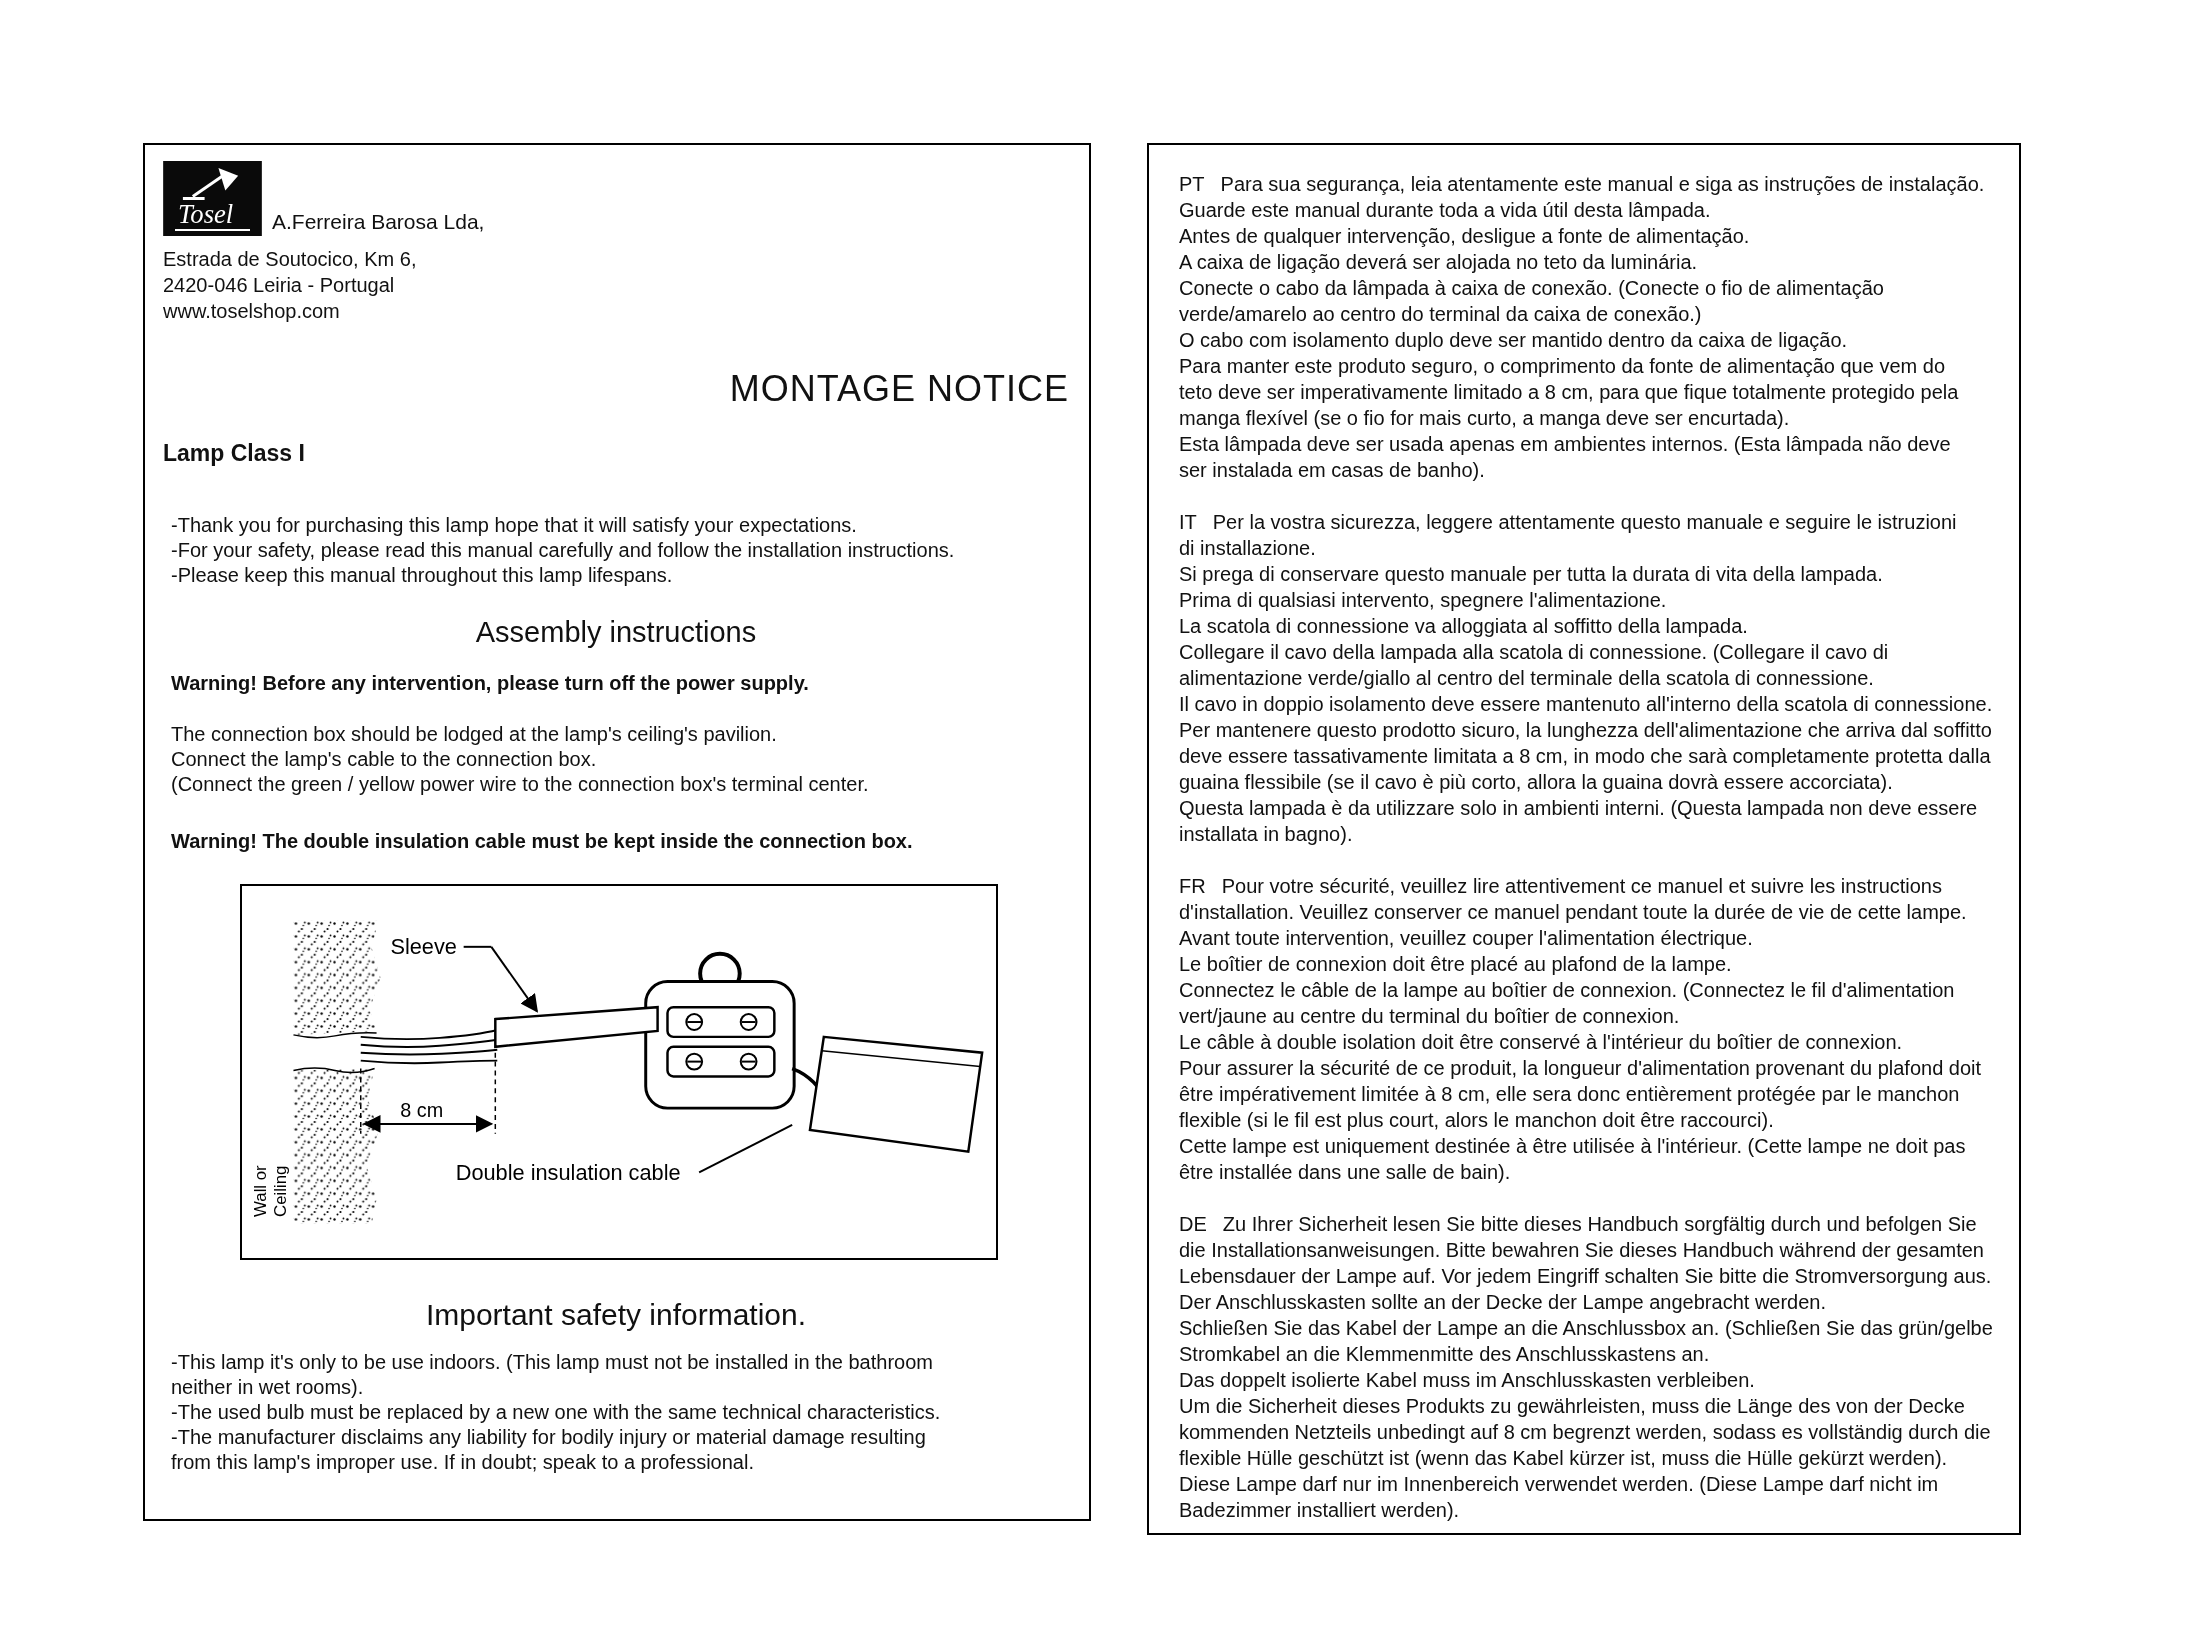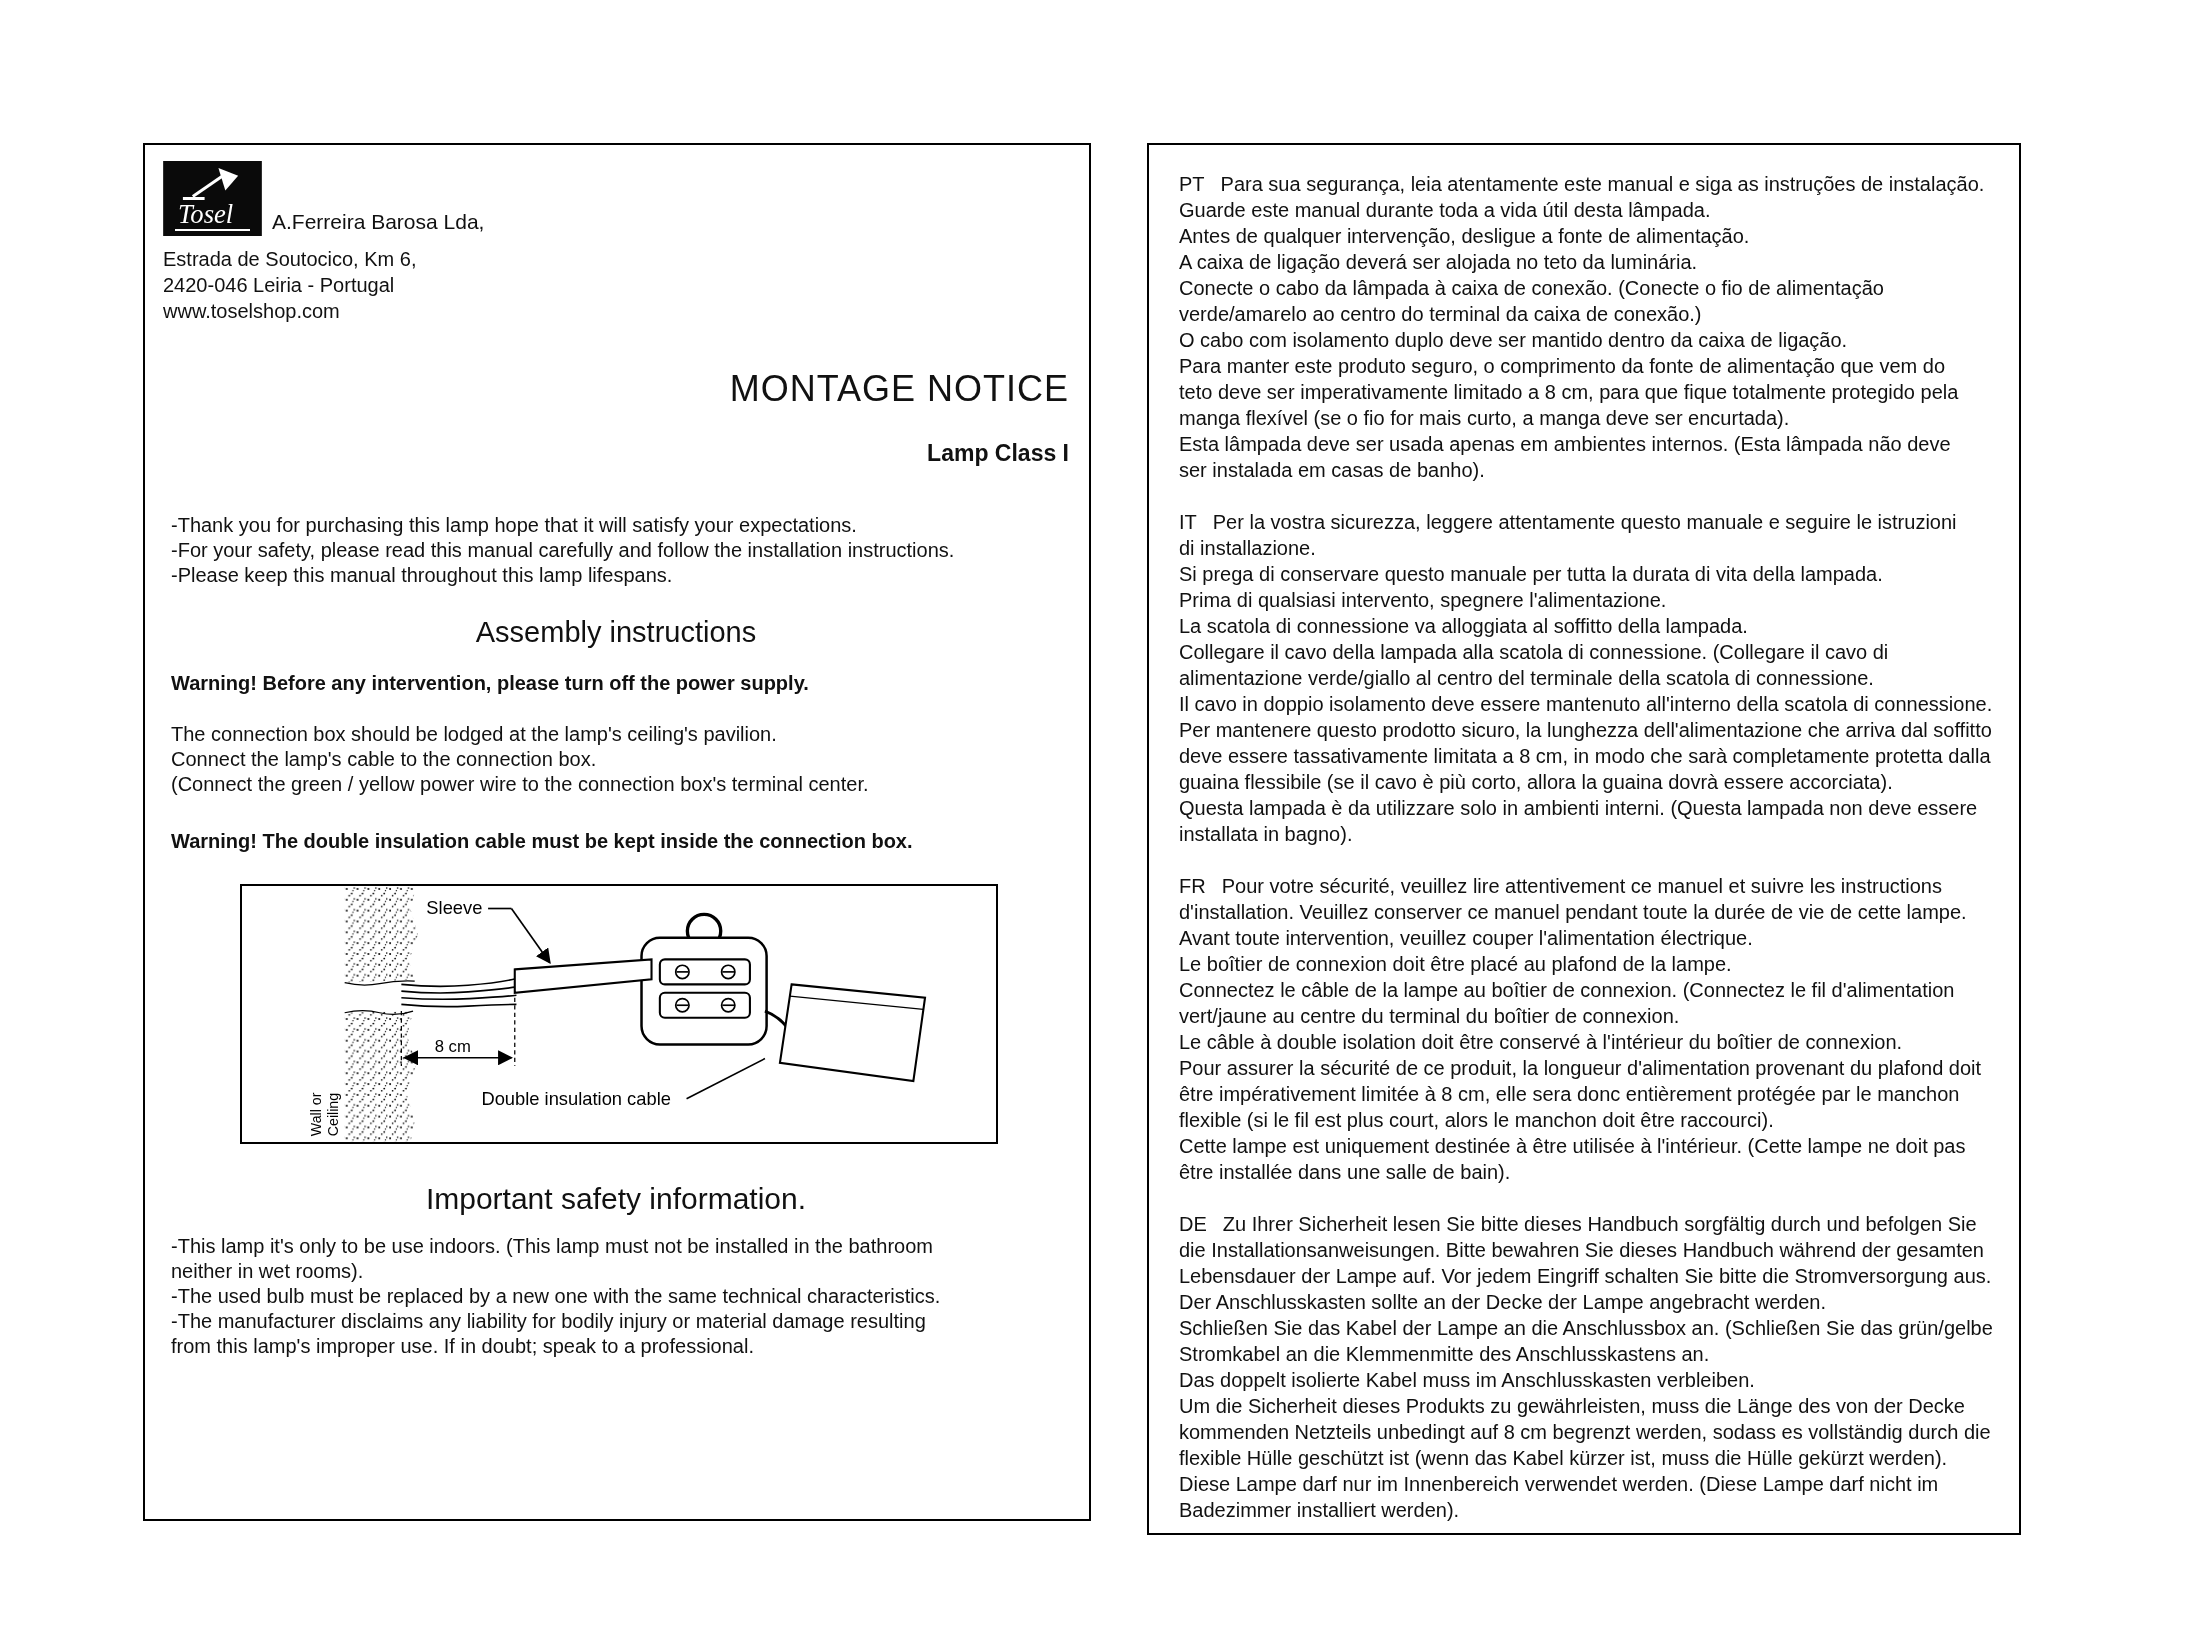--- a/index.html
+++ b/index.html
@@ -21,7 +21,7 @@
   .address { font-size:20px; line-height:26px; margin-top:10px; }
 
   .title    { text-align:right; font-size:36px; font-weight:400; letter-spacing:1px; margin-top:44px; }
-  .subtitle { text-align:right; font-size:23px; font-weight:700; margin-top:30px; }
+  .subtitle { text-align:left; font-size:23px; font-weight:700; margin-top:30px; }
 
   .body-text { font-size:20px; line-height:25px; margin-left:8px; }
   .intro  { margin-top:46px; }

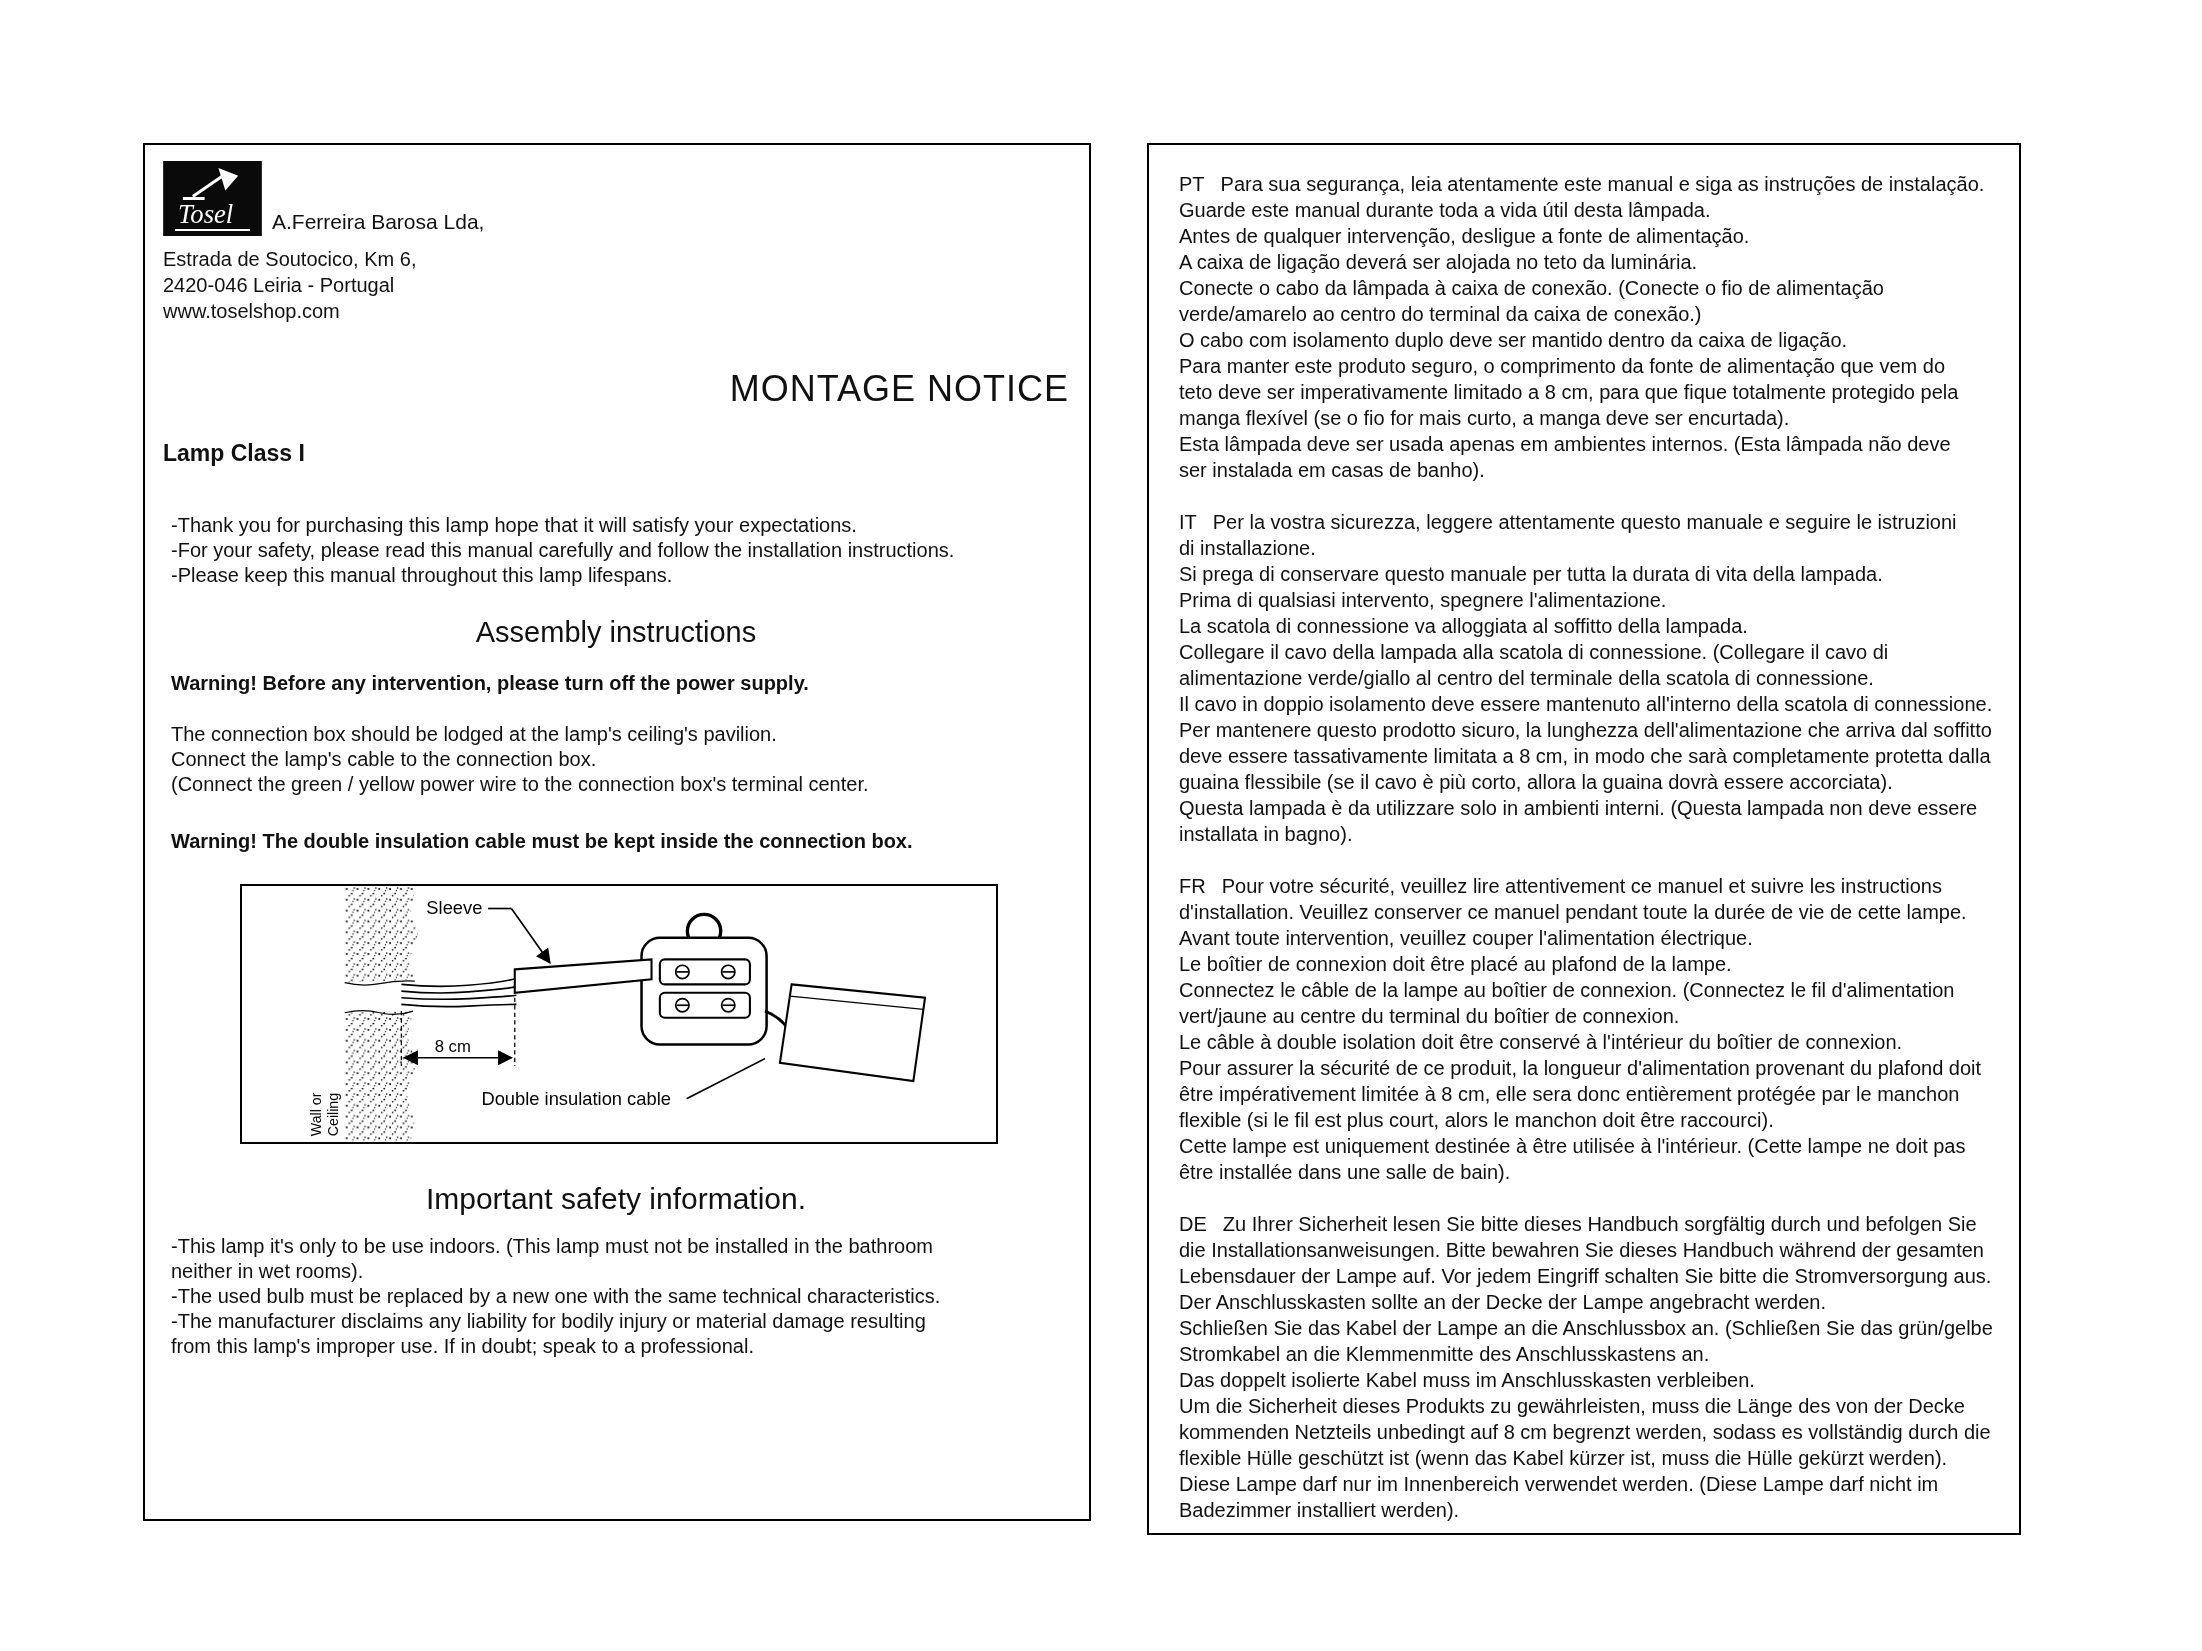--- a/index.html
+++ b/index.html
@@ -32,7 +32,7 @@
   .warning-2 { margin-top:32px; }
   .para-2 { margin-top:30px; }
 
-  .diagram-wrap { margin-top:30px; margin-left:77px; width:758px; height:260px; border:2px solid #000000; background:#ffffff; }
+  .diagram-wrap { margin-top:30px; margin-left:77px; width:758px; height:376px; border:2px solid #000000; background:#ffffff; }
   .diagram-wrap svg { display:block; width:100%; height:100%; }
   .diagram-wrap text { font-family:"Liberation Sans", sans-serif; fill:#000000; }
 

